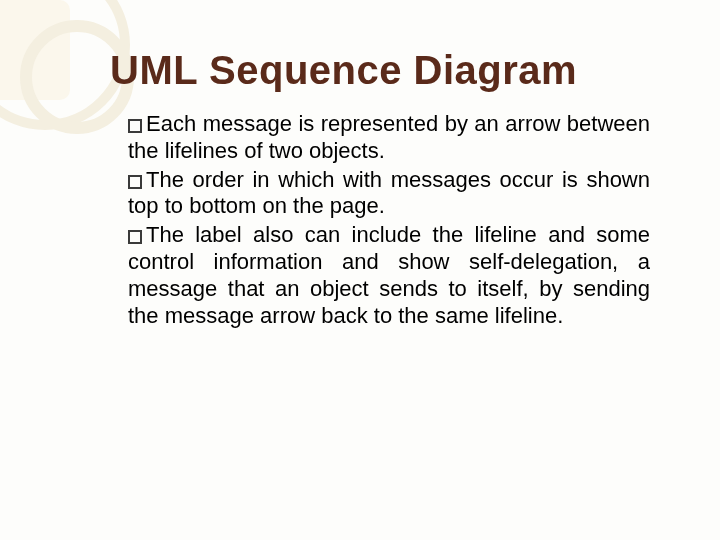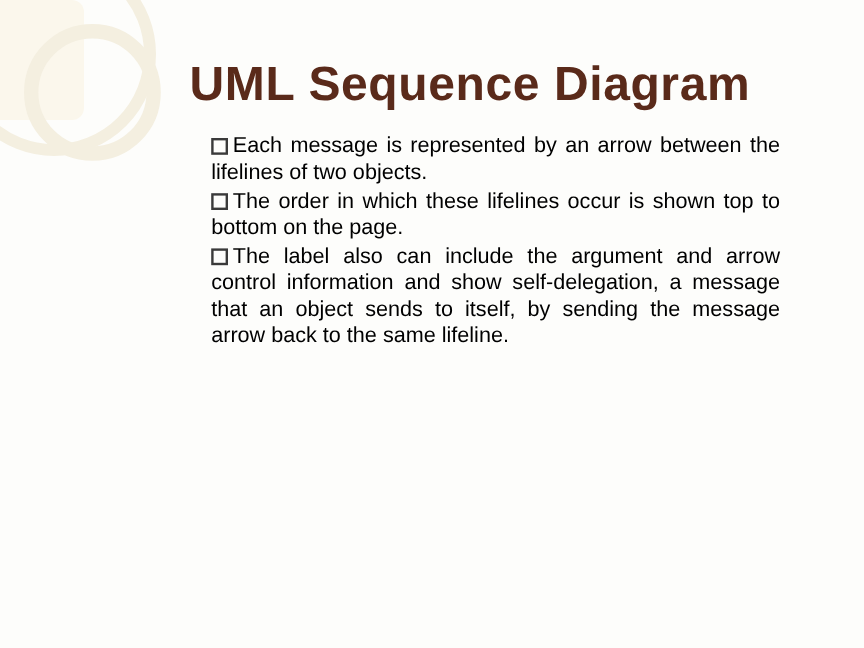--- a/index.html
+++ b/index.html
@@ -41,7 +41,6 @@
     padding: 48px 60px 34px 110px;
     box-sizing: border-box;
     height: 100%;
-    margin-left: 48px;
   }
   h1.title {
     margin: 0 0 18px 0;

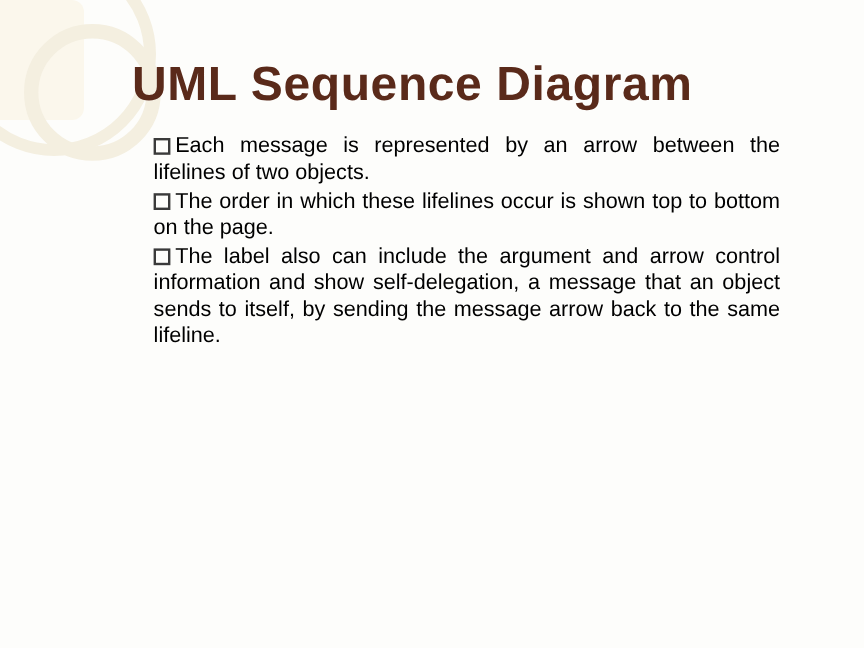--- a/index.html
+++ b/index.html
@@ -51,7 +51,7 @@
     letter-spacing: .5px;
   }
   .body {
-    font-size: 18px;
+    font-size: 22px;
     line-height: 1.22;
     color: #000;
     text-align: justify;

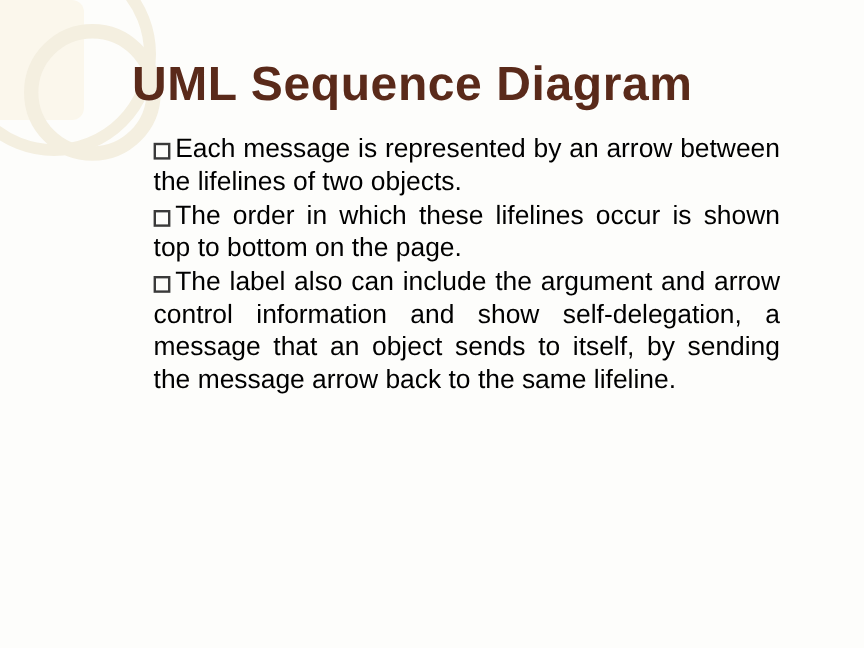--- a/index.html
+++ b/index.html
@@ -84,7 +84,7 @@
   <h1 class="title">UML Sequence Diagram</h1>
   <div class="body">
     <p class="bullet"><span class="box"></span><span>Each message is represented by an arrow between the lifelines of two objects.</span></p>
-    <p class="bullet"><span class="box"></span><span>The order in which these lifelines occur is shown top to bottom on the page.</span></p>
+    <p class="bullet"><span class="box"></span><span>The order in which with messages occur is shown top to bottom on the page.</span></p>
     <p class="bullet"><span class="box"></span><span>The label also can include the argument and arrow control information and show self-delegation, a message that an object sends to itself, by sending the message arrow back to the same lifeline.</span></p>
   </div>
 </div>

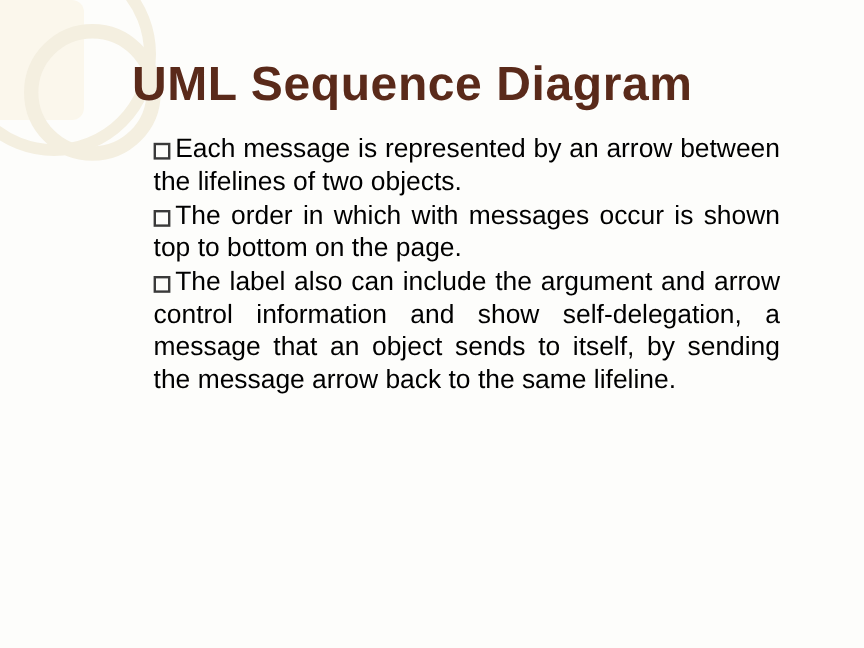--- a/index.html
+++ b/index.html
@@ -85,7 +85,7 @@
   <div class="body">
     <p class="bullet"><span class="box"></span><span>Each message is represented by an arrow between the lifelines of two objects.</span></p>
     <p class="bullet"><span class="box"></span><span>The order in which with messages occur is shown top to bottom on the page.</span></p>
-    <p class="bullet"><span class="box"></span><span>The label also can include the argument and arrow control information and show self-delegation, a message that an object sends to itself, by sending the message arrow back to the same lifeline.</span></p>
+    <p class="bullet"><span class="box"></span><span>The label also can include the lifeline and some control information and show self-delegation, a message that an object sends to itself, by sending the message arrow back to the same lifeline.</span></p>
   </div>
 </div>
 

